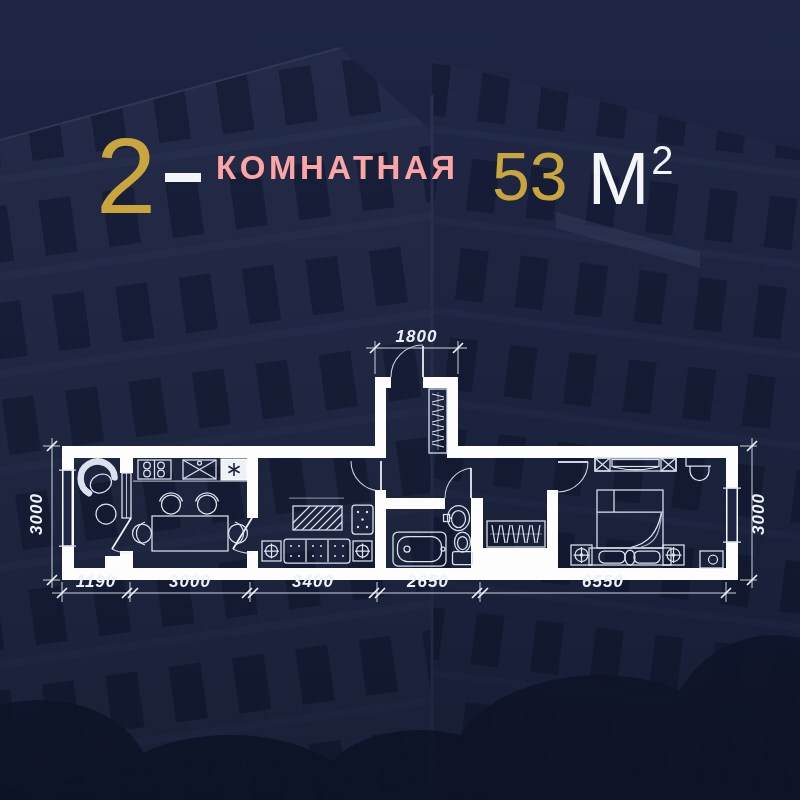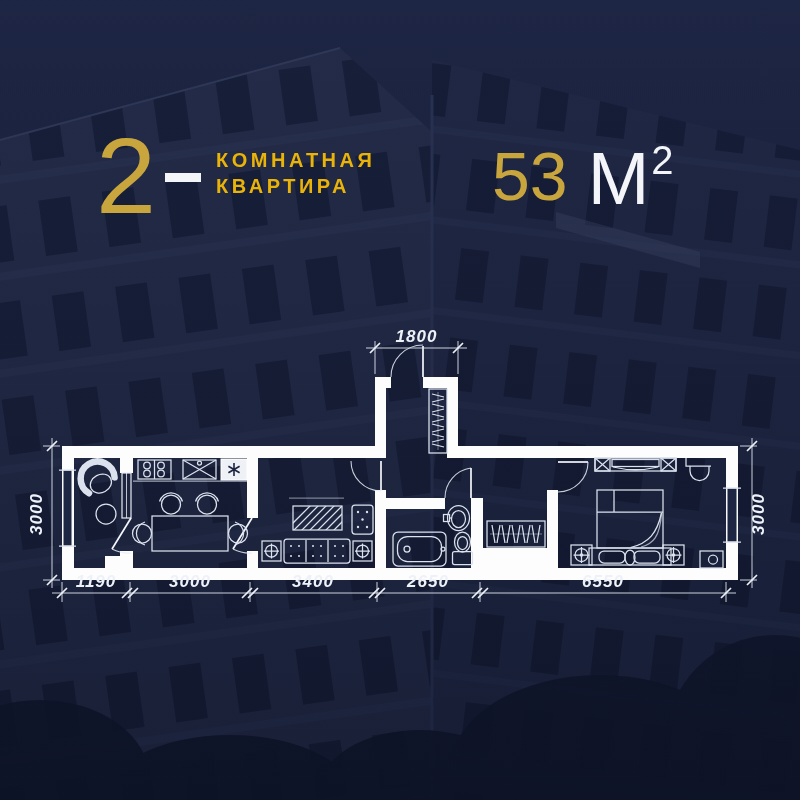--- a/index.html
+++ b/index.html
@@ -15,8 +15,8 @@
     font-size:108px;line-height:.92;font-weight:400;color:#c9a53e;letter-spacing:0;
   }
   .apt-dash{width:36px;height:9px;background:#f3f5f9;margin-left:9px;margin-top:47px;}
-  .apt-name{margin-left:15px;padding-top:21px;color:#eab308;font-weight:bold;
-    font-size:20px;letter-spacing:3.5px;line-height:1.3;}
+  .apt-name{margin-left:15px;padding-top:21px;color:#fca5a5;font-weight:bold;
+    font-size:33px;letter-spacing:3.5px;line-height:1.3;}
   .apt-area{position:absolute;left:492px;top:142px;display:flex;align-items:flex-start;}
   .area-value{font-size:68px;line-height:1;font-weight:400;color:#c9a53e;}
   .area-unit{font-size:74px;line-height:1;font-weight:400;color:#f3f5f9;margin-left:20px;}

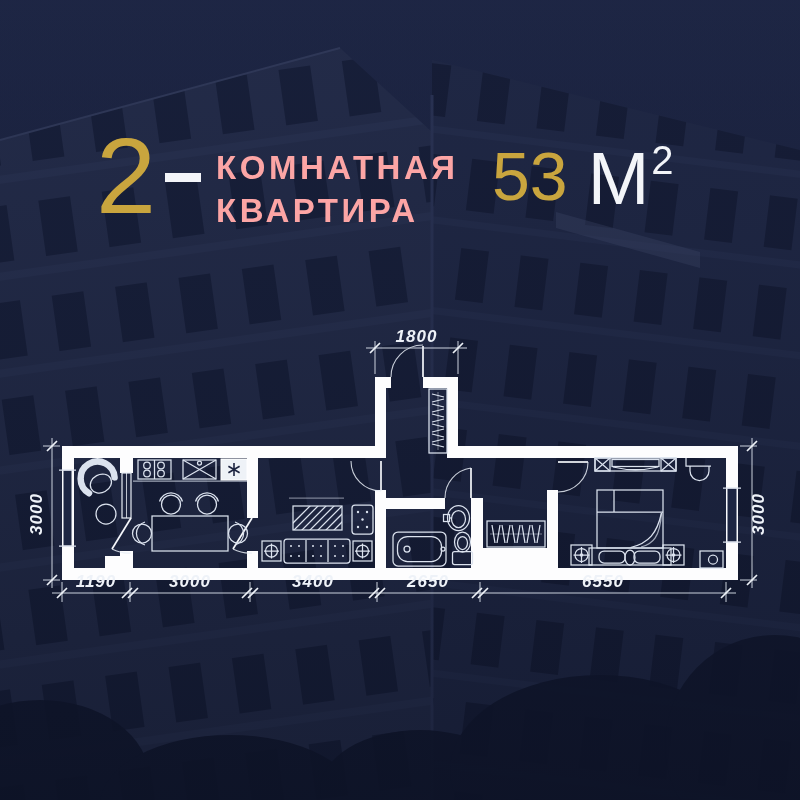--- a/index.html
+++ b/index.html
@@ -78,7 +78,6 @@
     <div class="apt-dash"></div>
     <div class="apt-name">
       <div>КОМНАТНАЯ</div>
-      <div>КВАРТИРА</div>
     </div>
   </div>
   <div class="apt-area">

